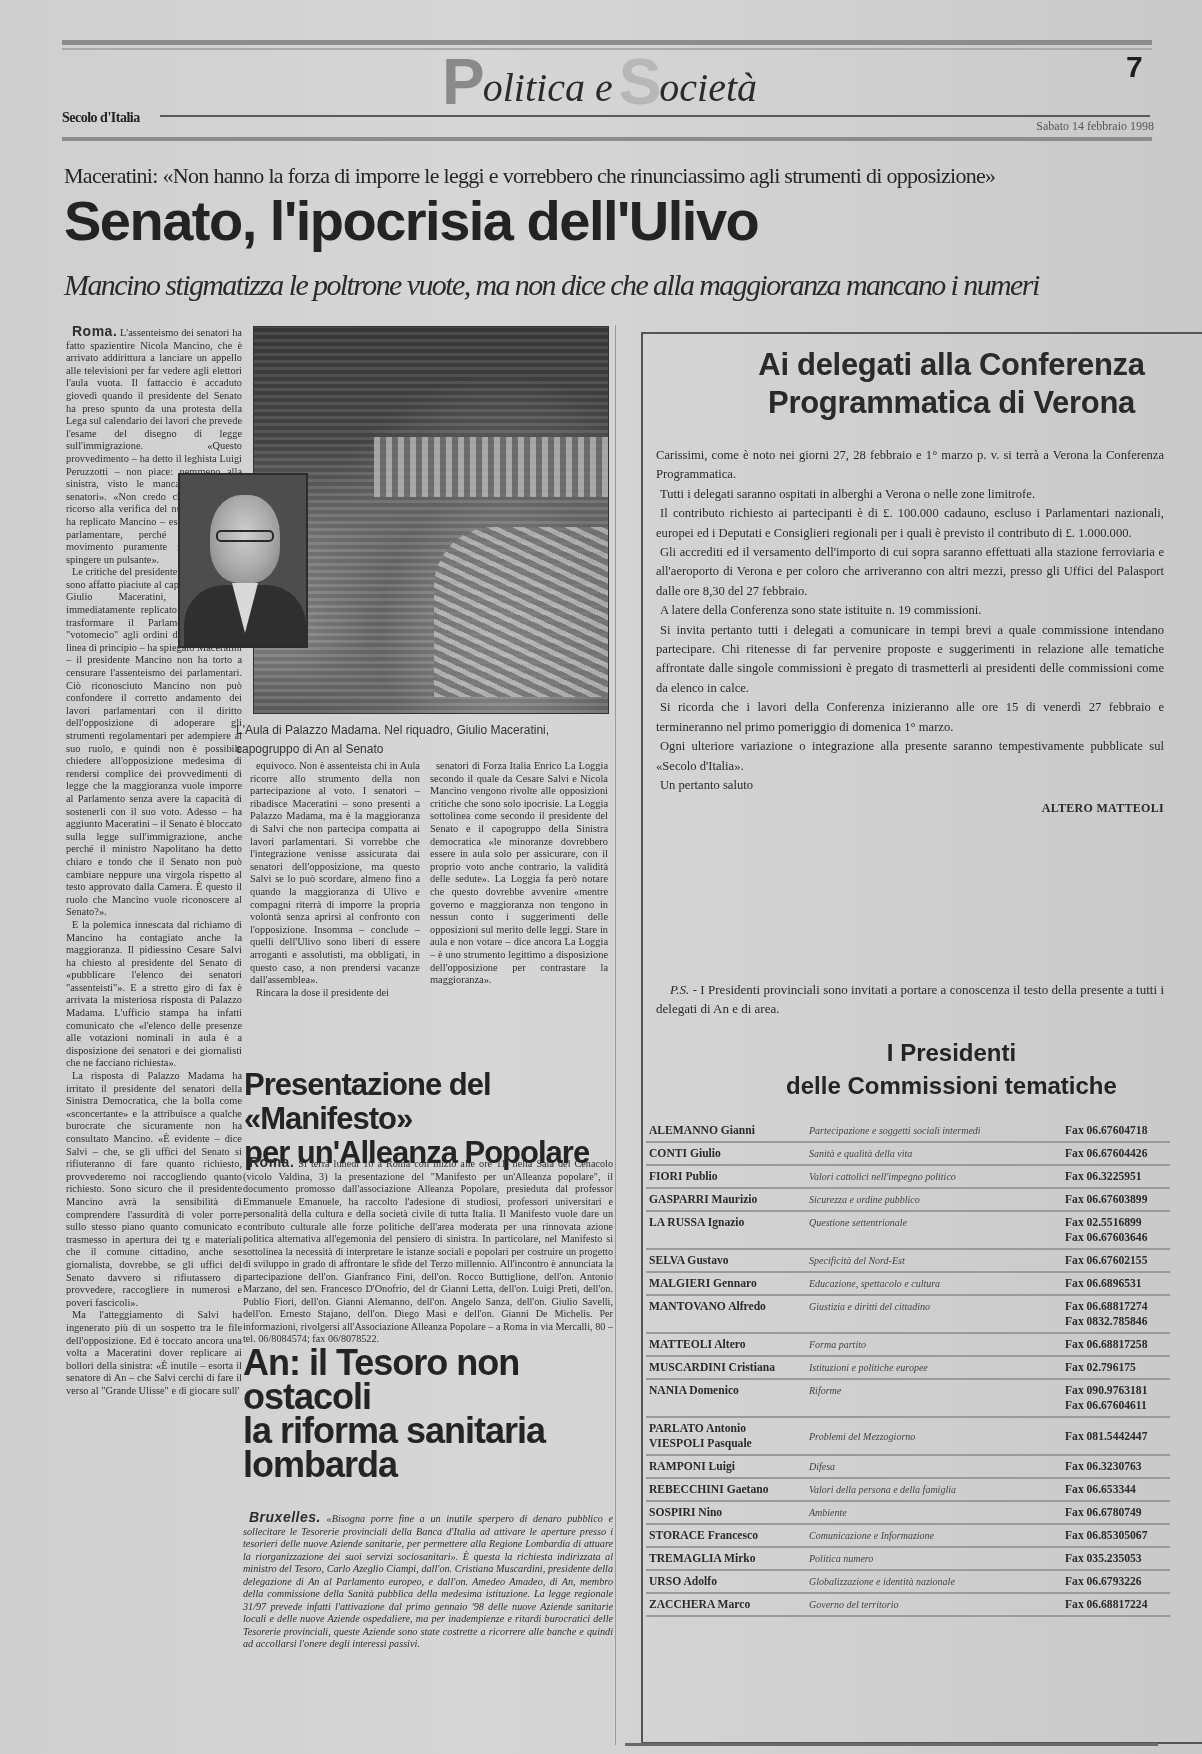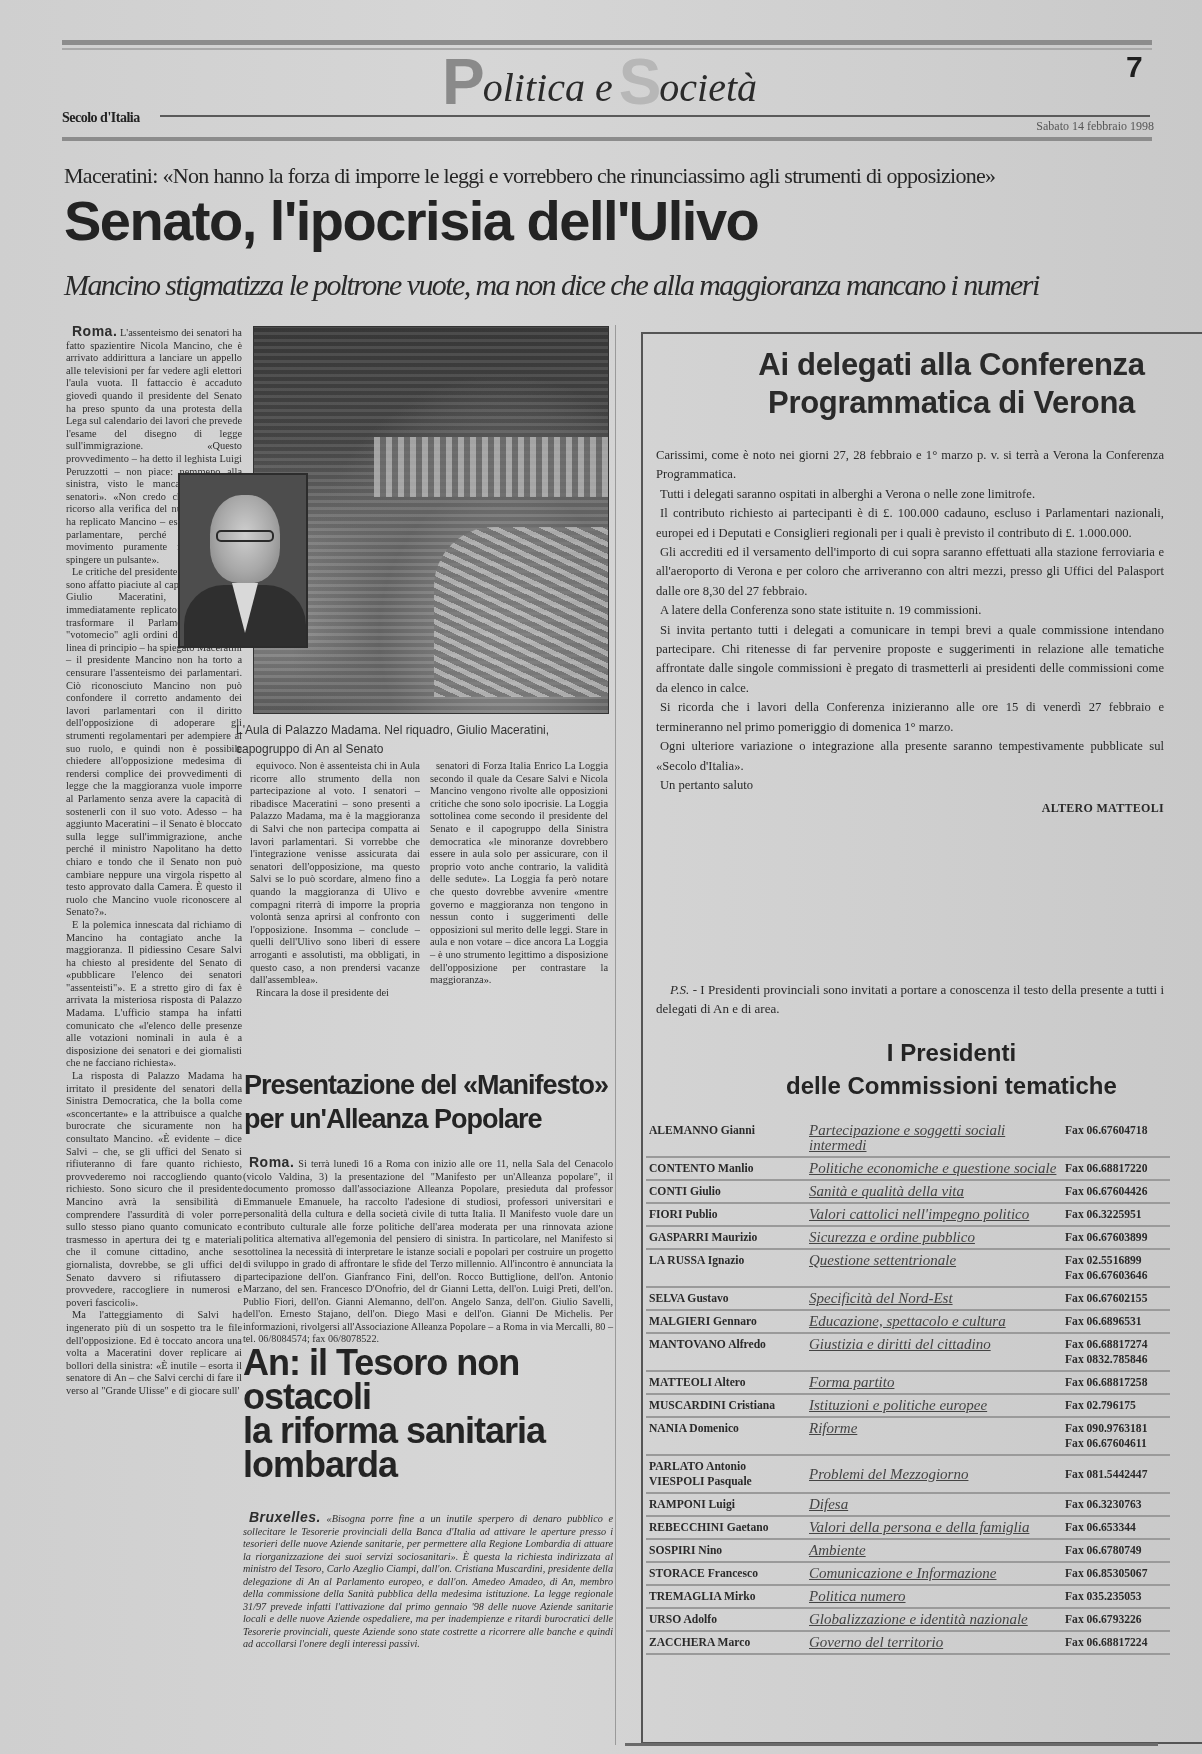--- a/index.html
+++ b/index.html
@@ -61,7 +61,7 @@
   .col-mid-b { left: 430px; top: 760px; width: 178px; }
 
   .story-head { position: absolute; font-family: "Liberation Sans", sans-serif; font-weight: bold; letter-spacing: -1px; color: #242424; line-height: 34px; }
-  .h-manifesto { left: 244px; top: 1068px; font-size: 27px; width: 372px; }
+  .h-manifesto { left: 244px; top: 1068px; font-size: 31px; width: 372px; }
   .col-manifesto { left: 243px; top: 1156px; width: 370px; font-size: 10.2px; line-height: 12.5px; }
   .h-tesoro { left: 243px; top: 1346px; font-size: 36px; width: 372px; }
   .col-tesoro { left: 243px; top: 1511px; width: 370px; font-size: 10.2px; line-height: 12.5px; font-style: italic; }

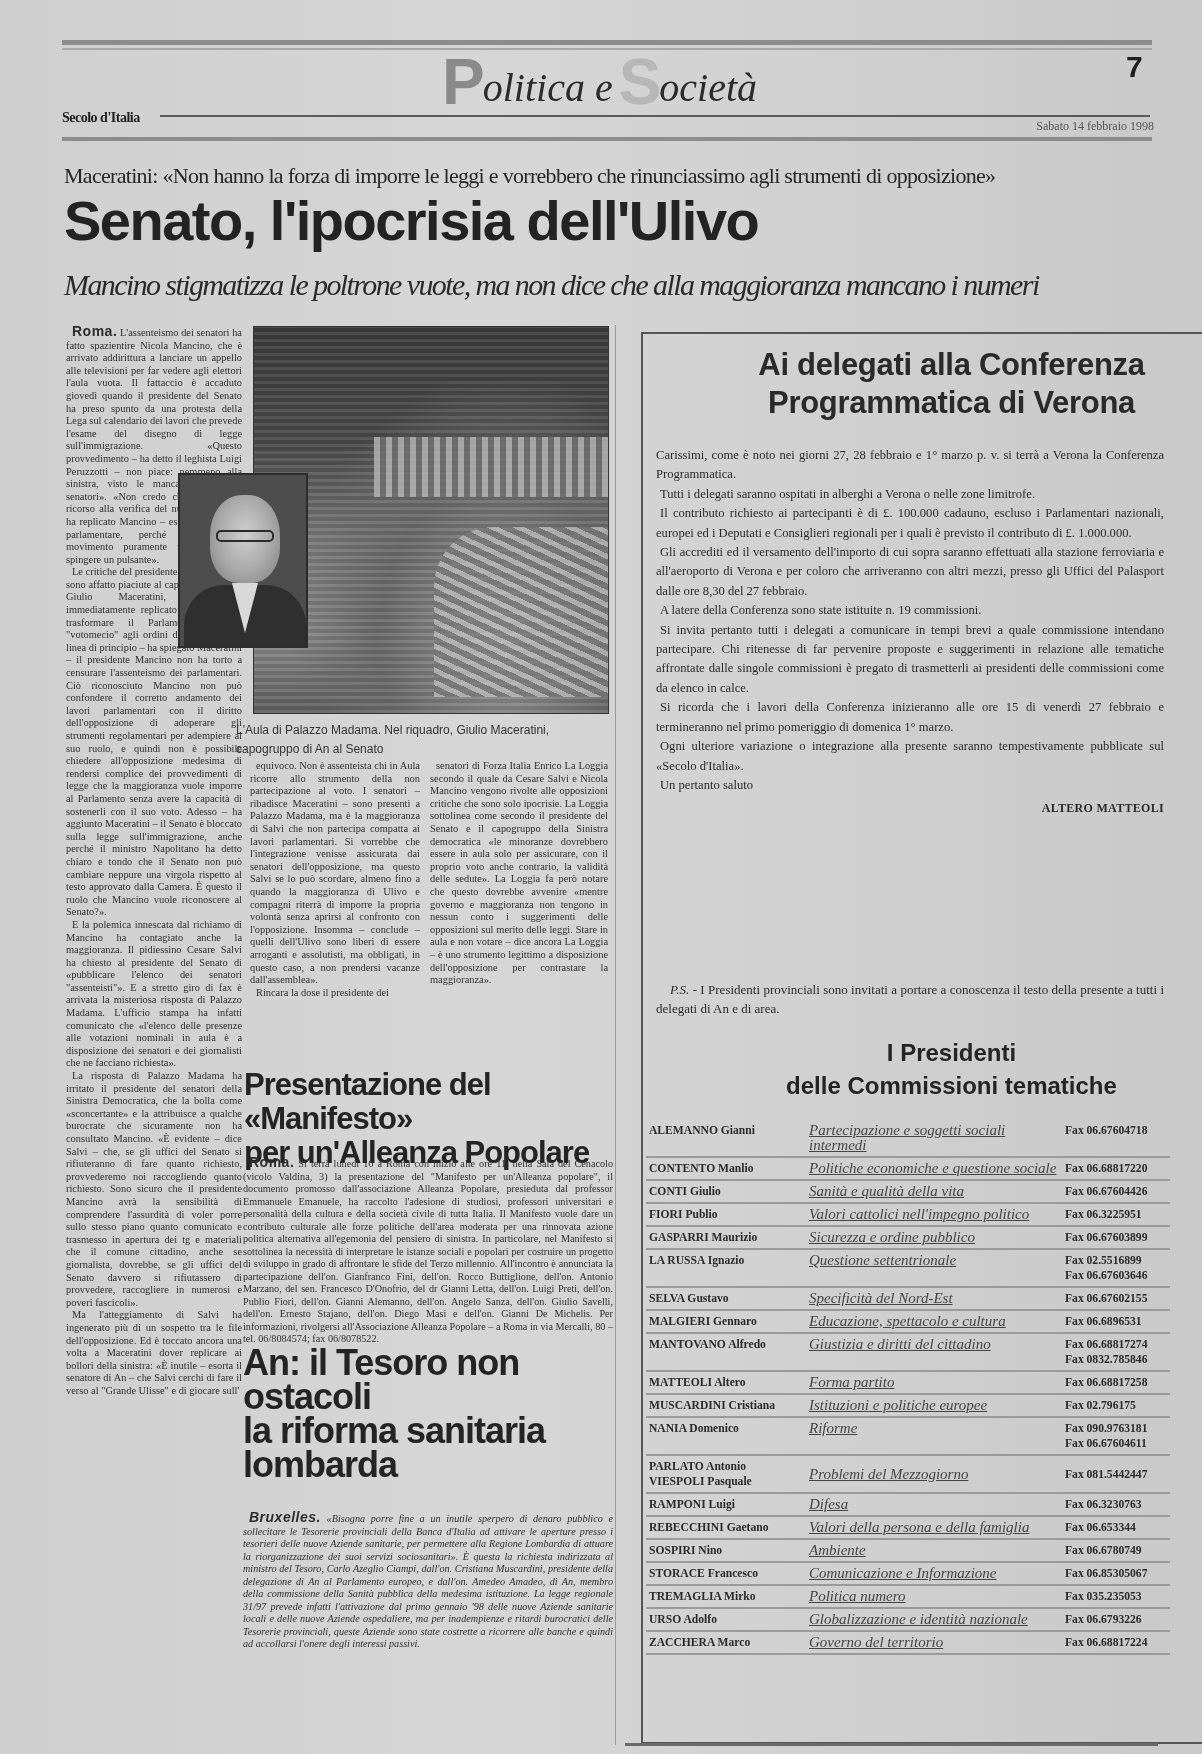--- a/index.html
+++ b/index.html
@@ -83,7 +83,7 @@
   .ptable { position: absolute; left: 3px; top: 786px; width: 524px; border-collapse: collapse; font-size: 12px; color: #2a2a2a; }
   .ptable td { border-bottom: 2px solid #9a9a9a; padding: 3px 0 3px 3px; vertical-align: top; line-height: 15px; }
   .ptable td.name { width: 160px; font-weight: bold; white-space: nowrap; font-size: 11.6px; }
-  .ptable td.comm { width: 256px; font-style: italic; color: #444; font-size: 15px; text-decoration: underline; }
+  .ptable td.comm { width: 256px; font-style: italic; color: #444; font-size: 10px; }
   .ptable td.fax { font-weight: bold; white-space: nowrap; font-size: 11.6px; }
   .ptable tr.tall td.comm { padding-top: 3px; }
   .ptable tr.parlato td { line-height: 15px; }

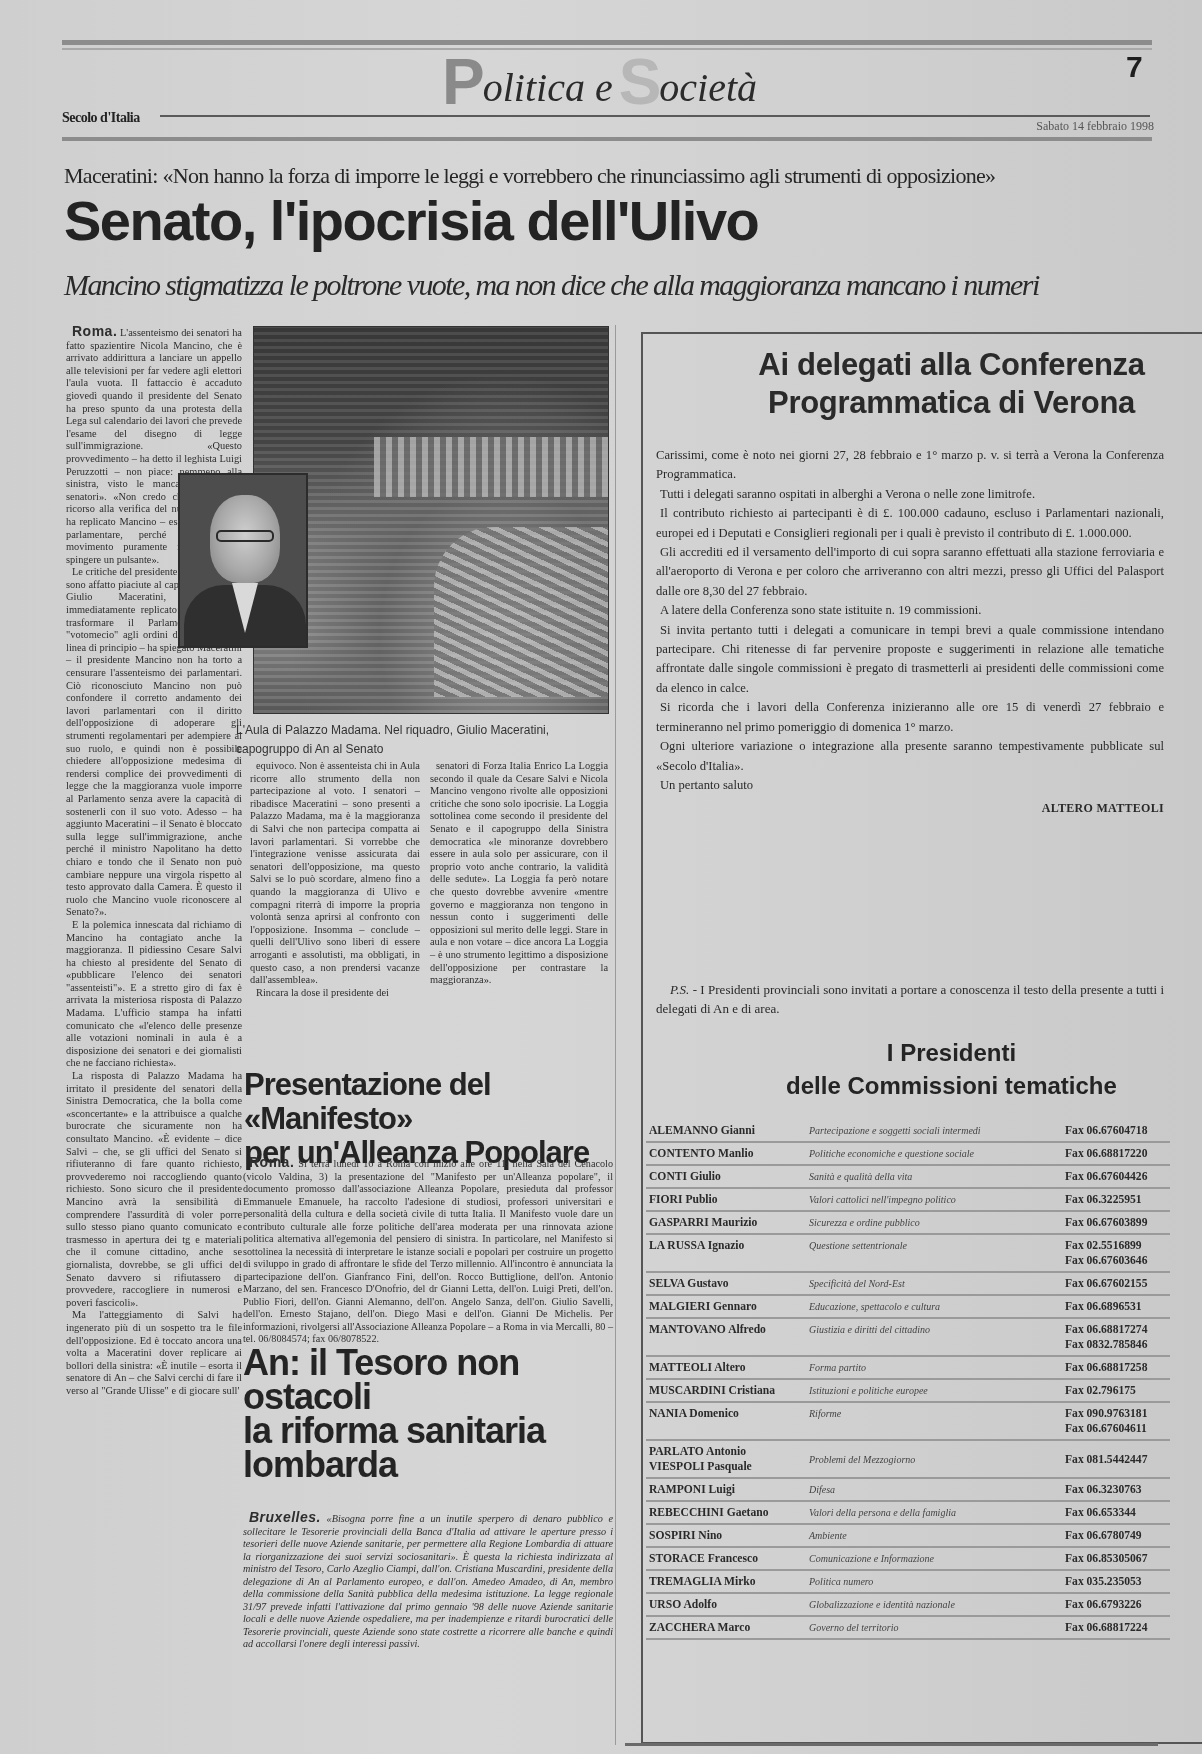--- a/index.html
+++ b/index.html
@@ -195,13 +195,6 @@
             </td>
           </tr>
           <tr>
-            <td class="name">CONTENTO Manlio</td>
-            <td class="comm">Politiche economiche e questione sociale</td>
-            <td class="fax">
-              <div>Fax 06.68817220</div>
-            </td>
-          </tr>
-          <tr>
             <td class="name">CONTI Giulio</td>
             <td class="comm">Sanità e qualità della vita</td>
             <td class="fax">

